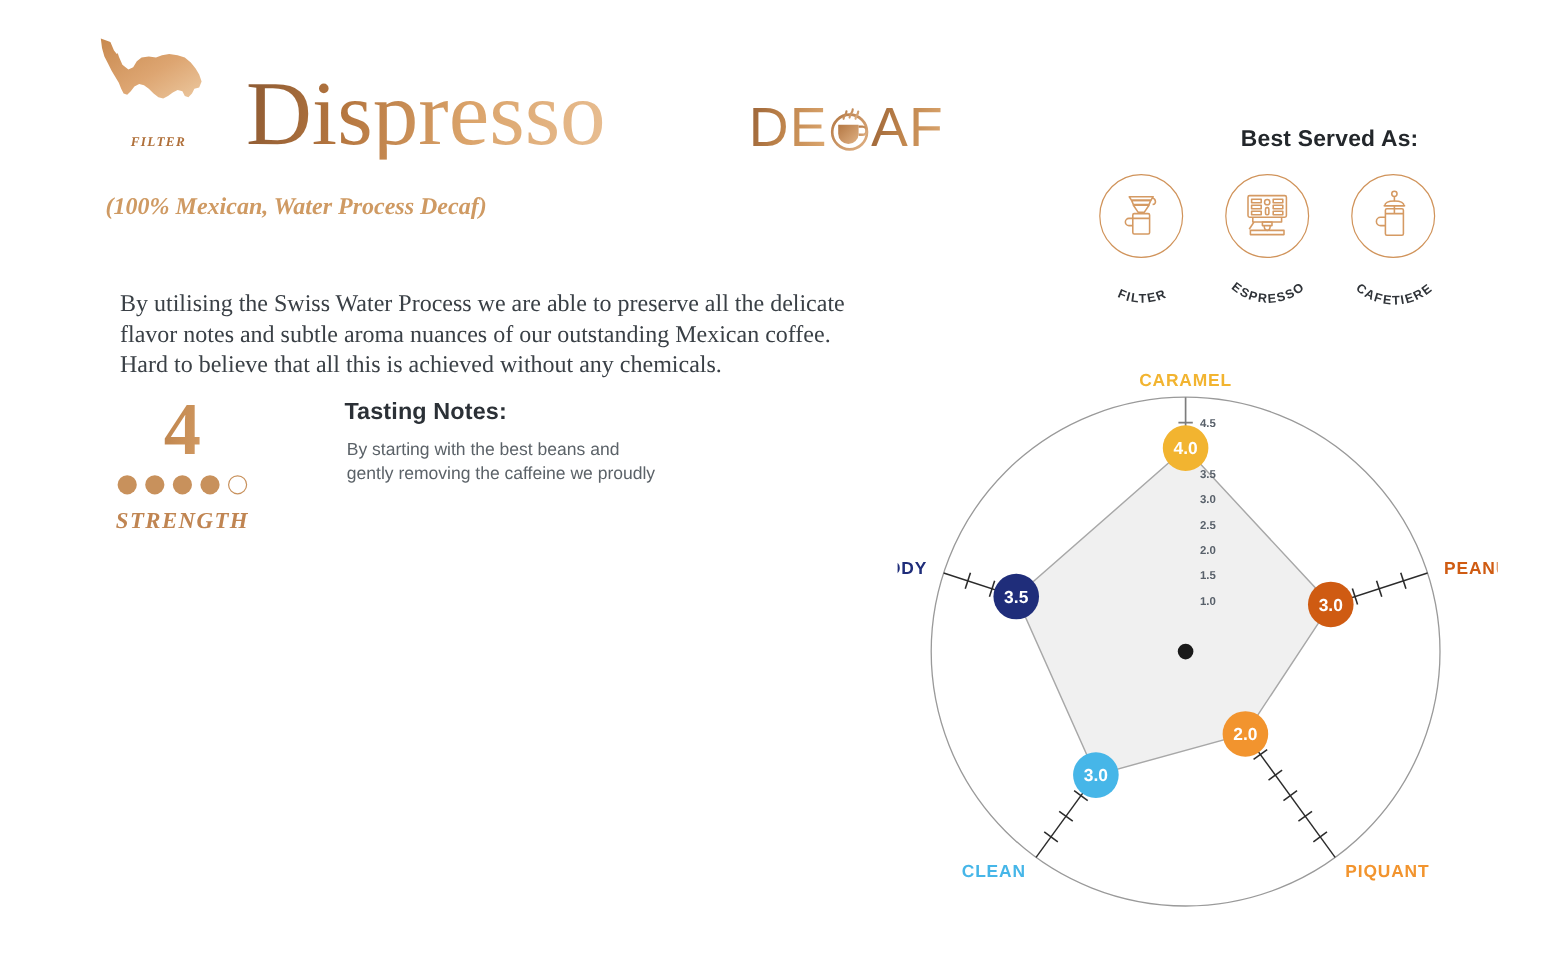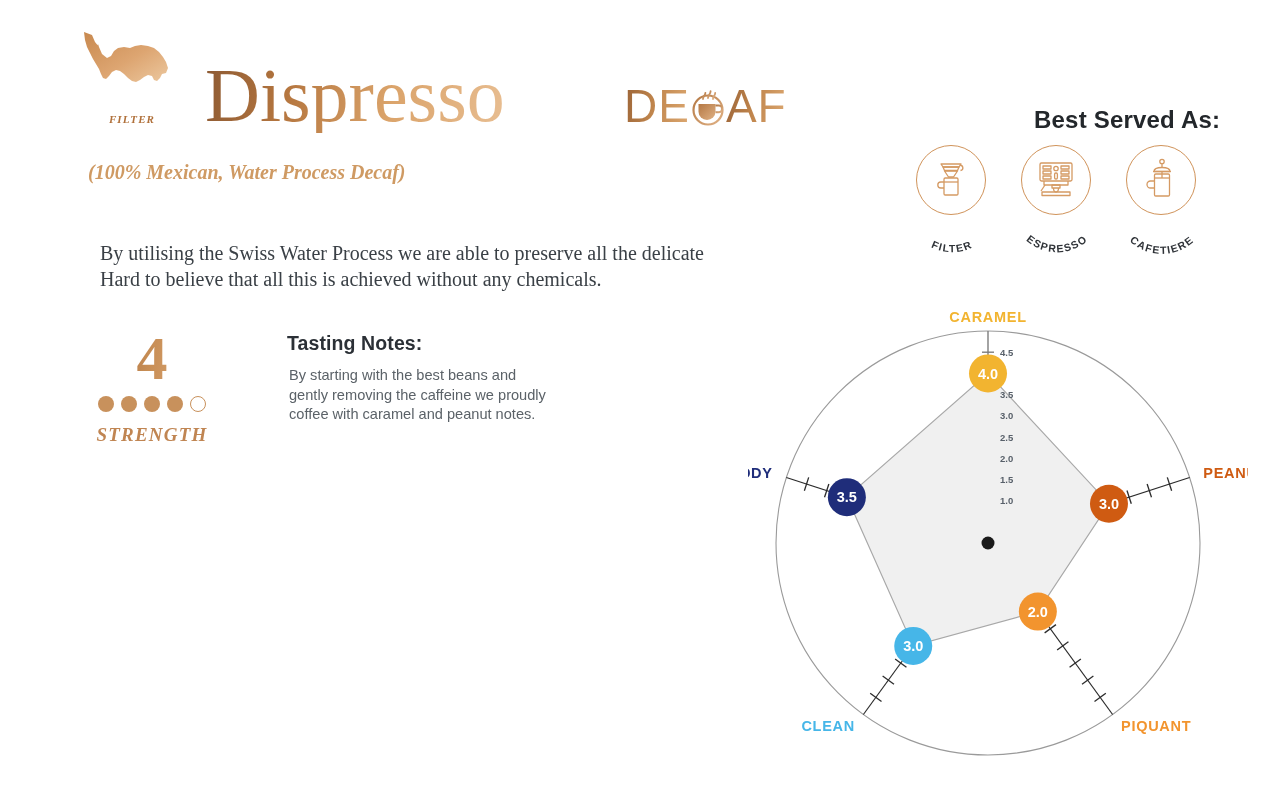--- a/index.html
+++ b/index.html
@@ -55,7 +55,7 @@
   
   #served-heading{
     left:1034px;top:106px;
-    font-size:24px;font-weight:700;color:#23272b;letter-spacing:.2px;
+    font-size:19px;font-weight:700;color:#23272b;letter-spacing:.2px;
     white-space:nowrap;
   }
   #served-row{left:910px;top:145px;width:305px;height:115px;}

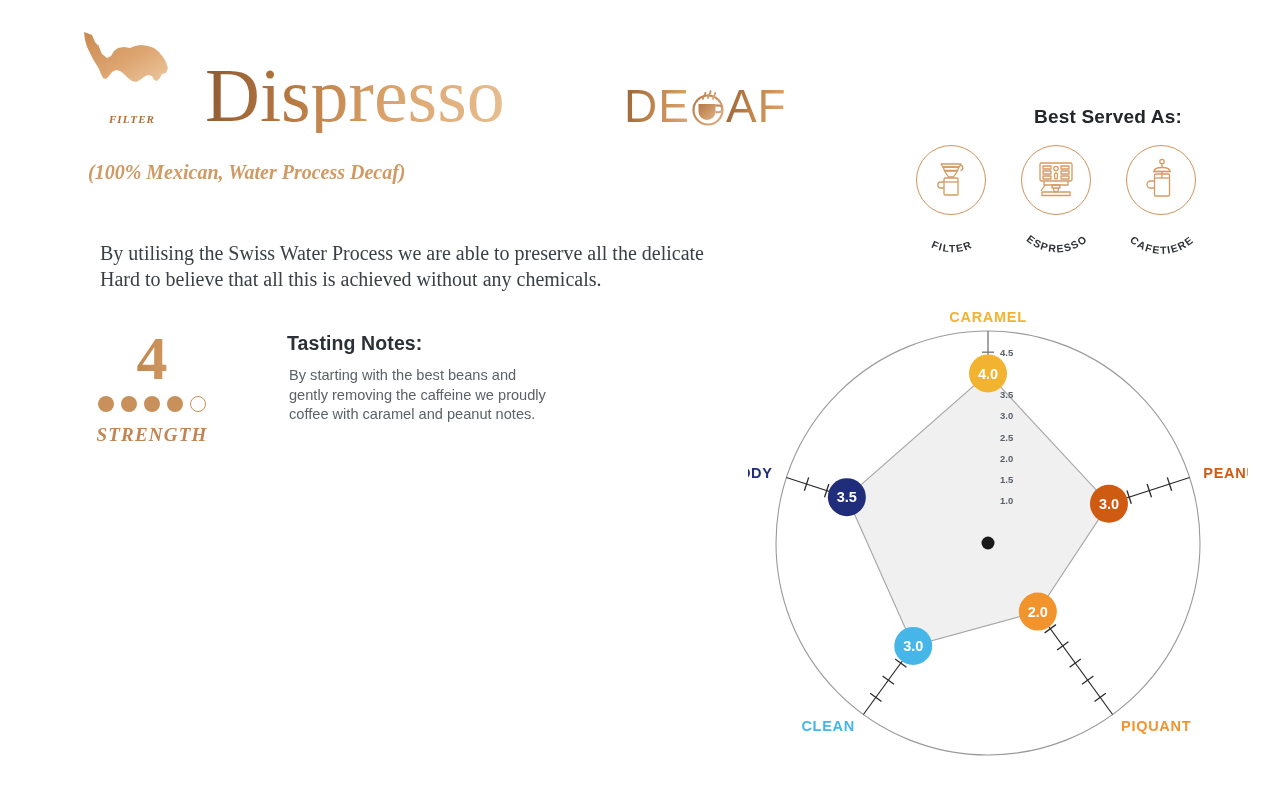--- a/index.html
+++ b/index.html
@@ -159,6 +159,7 @@
 
 <div class="abs" id="body-copy">
   <div>By utilising the Swiss Water Process we are able to preserve all the delicate</div>
+  <div>flavor notes and subtle aroma nuances of our outstanding Mexican coffee.</div>
   <div>Hard to believe that all this is achieved without any chemicals.</div>
 </div>
 

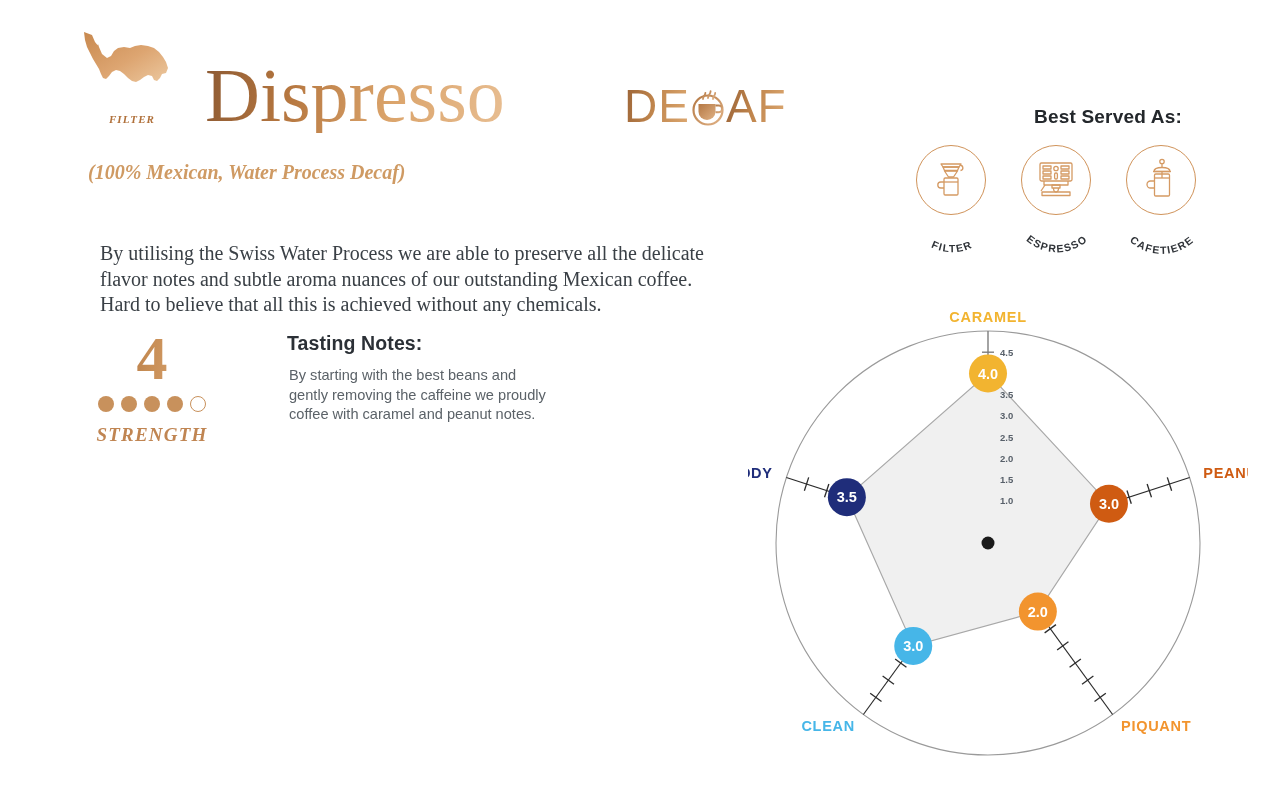--- a/index.html
+++ b/index.html
@@ -249,7 +249,6 @@
 <div class="abs" id="tasting-body">
   <div>By starting with the best beans and</div>
   <div>gently removing the caffeine we proudly</div>
-  <div>coffee with caramel and peanut notes.</div>
 </div>
 
 <svg class="abs" id="radar" viewBox="0 0 500 500">

